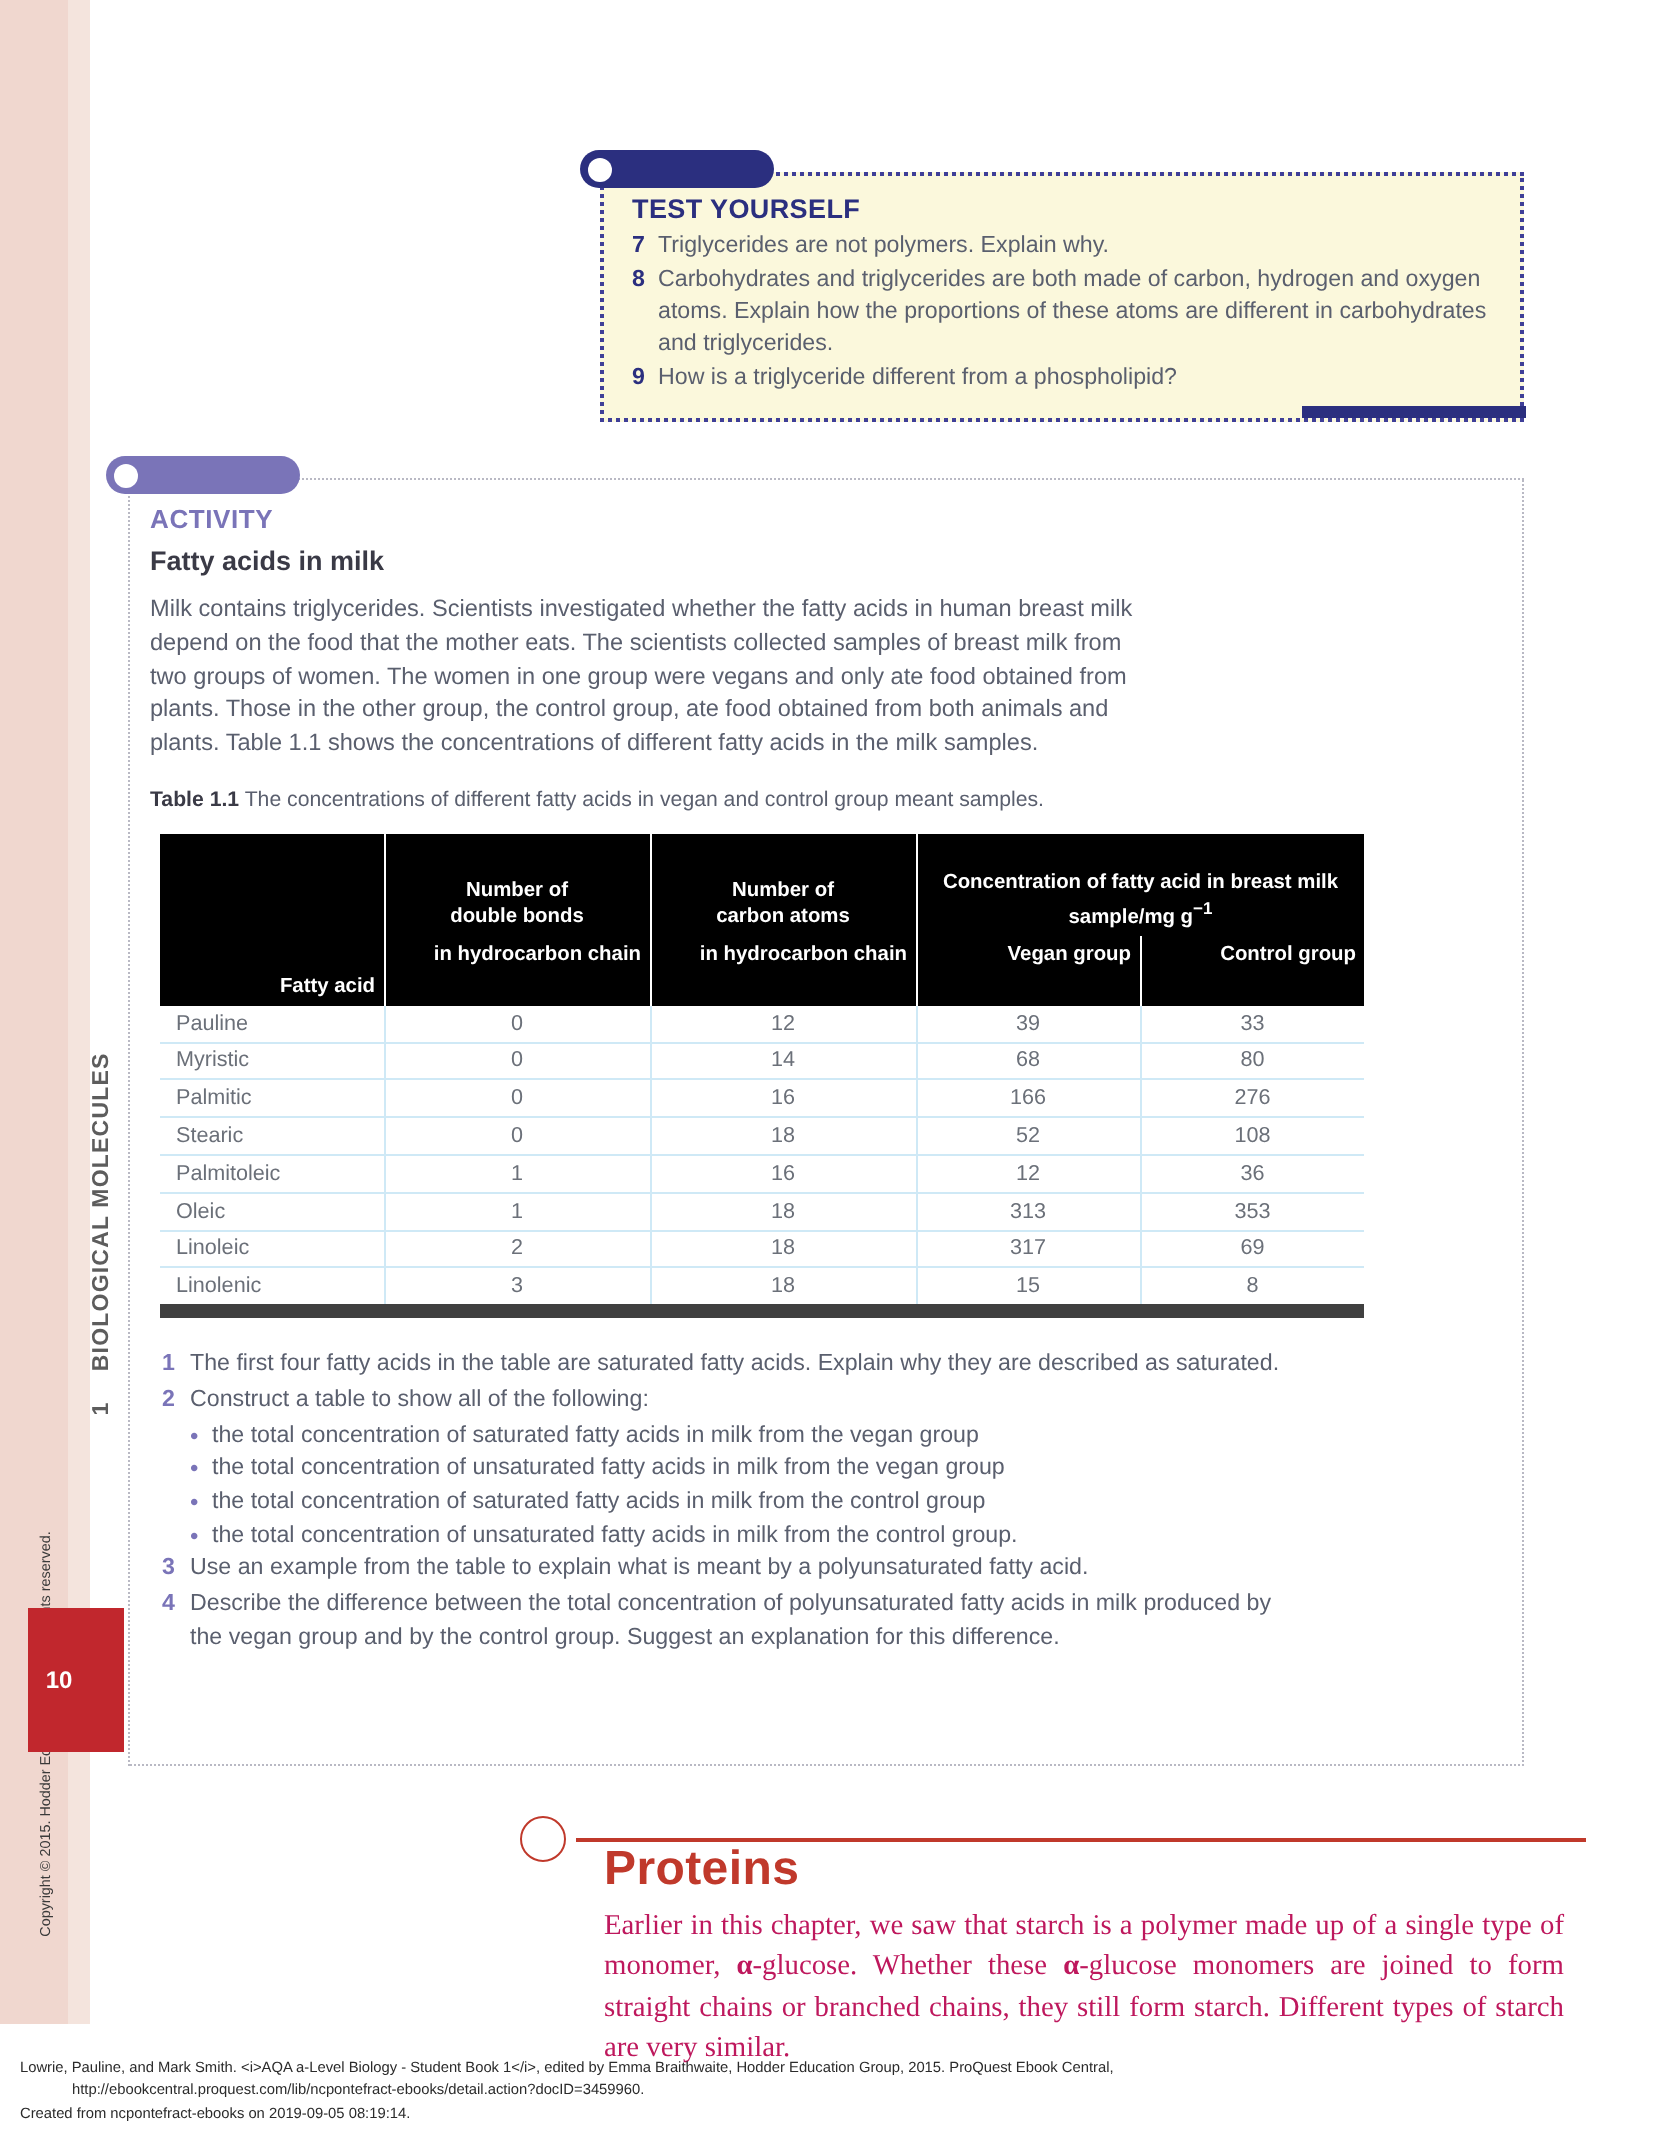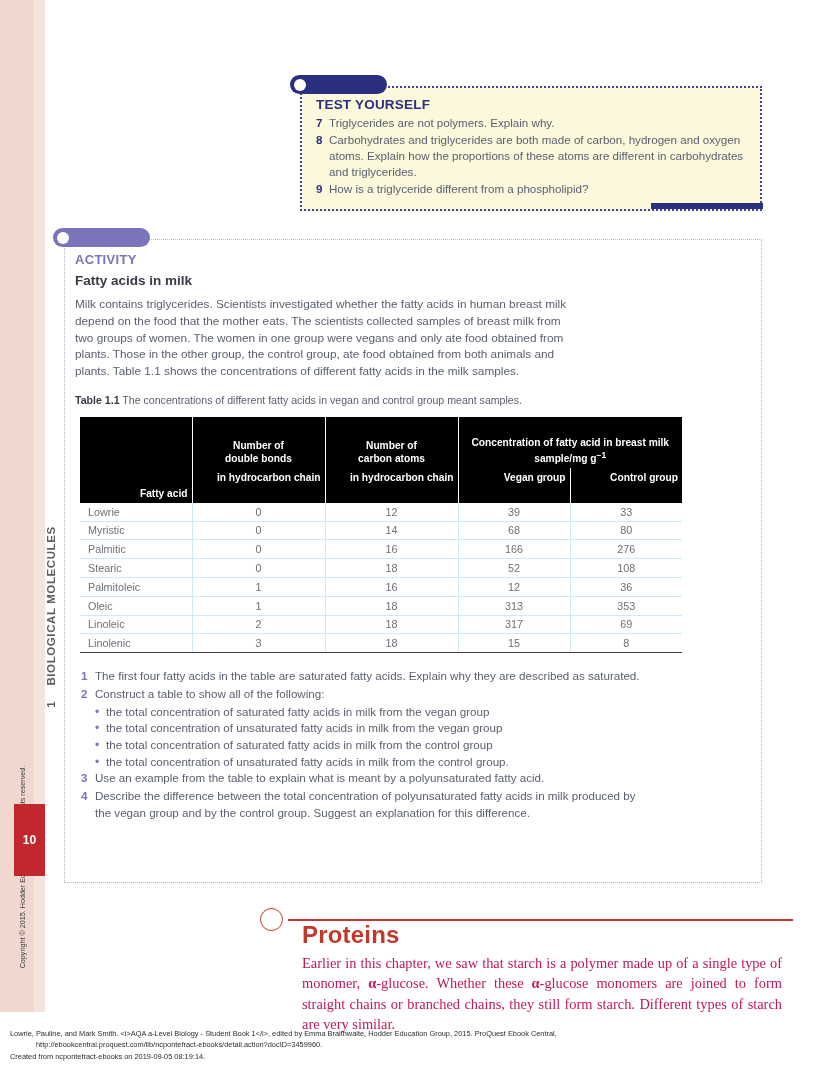--- a/index.html
+++ b/index.html
@@ -419,7 +419,7 @@
     </thead>
     <tbody id="table-body">
         <tr>
-          <td class="cell-name">Lowrie</td>
+          <td class="cell-name">Pauline</td>
           <td>0</td>
           <td>12</td>
           <td>39</td>

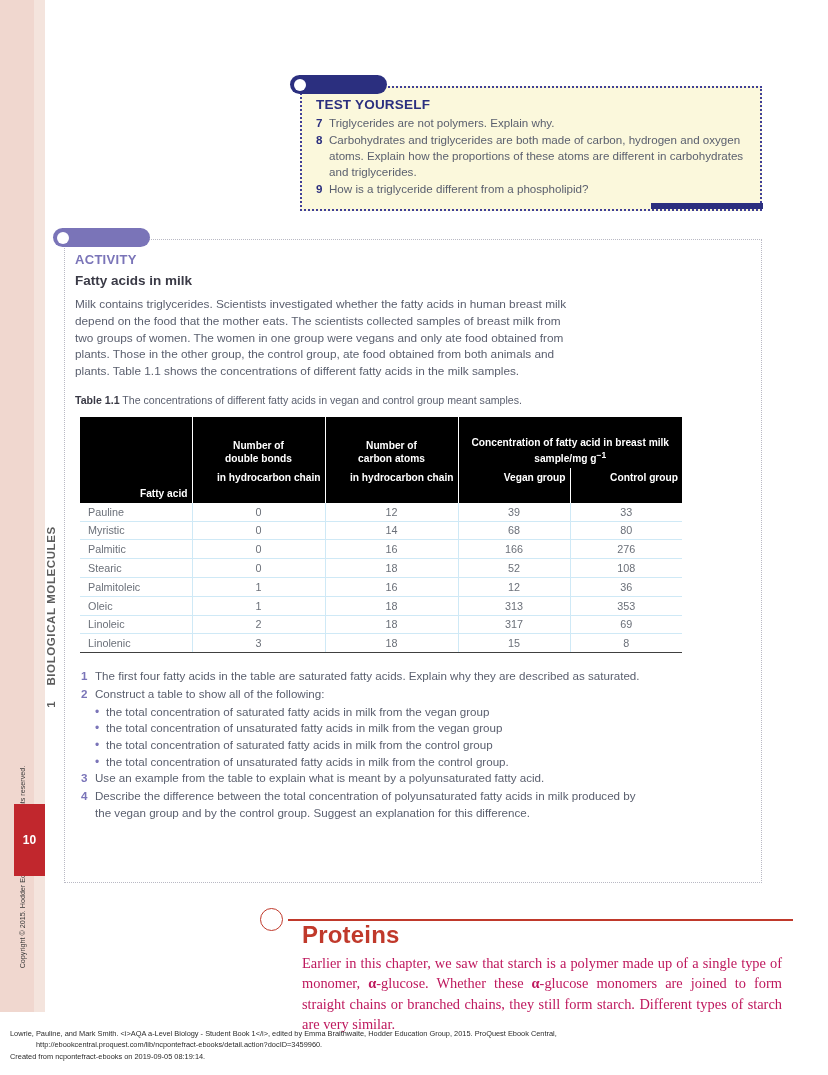--- a/index.html
+++ b/index.html
@@ -239,7 +239,7 @@
     border-left: none;
   }
   #fatty-acid-table tbody tr:last-child td {
-    border-bottom: 1px solid #404040;
+    border-bottom: 7px solid #404040;
   }
 
   

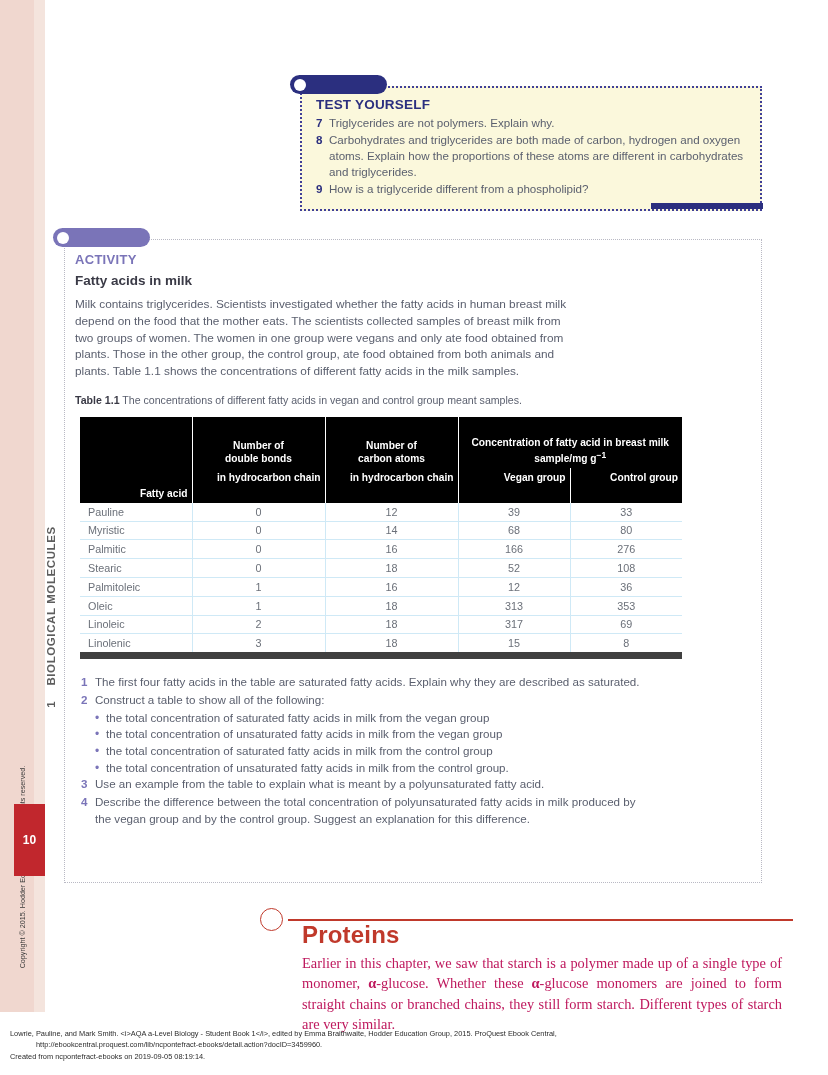--- a/index.html
+++ b/index.html
@@ -65,8 +65,9 @@
   #page-number-box {
     position: absolute;
     left: 14px; top: 804px;
-    width: 31px; height: 72px;
+    width: 17px; height: 72px;
     background: #c1272d;
+    padding-left: 31px;
   }
   #page-number {
     position: absolute;

